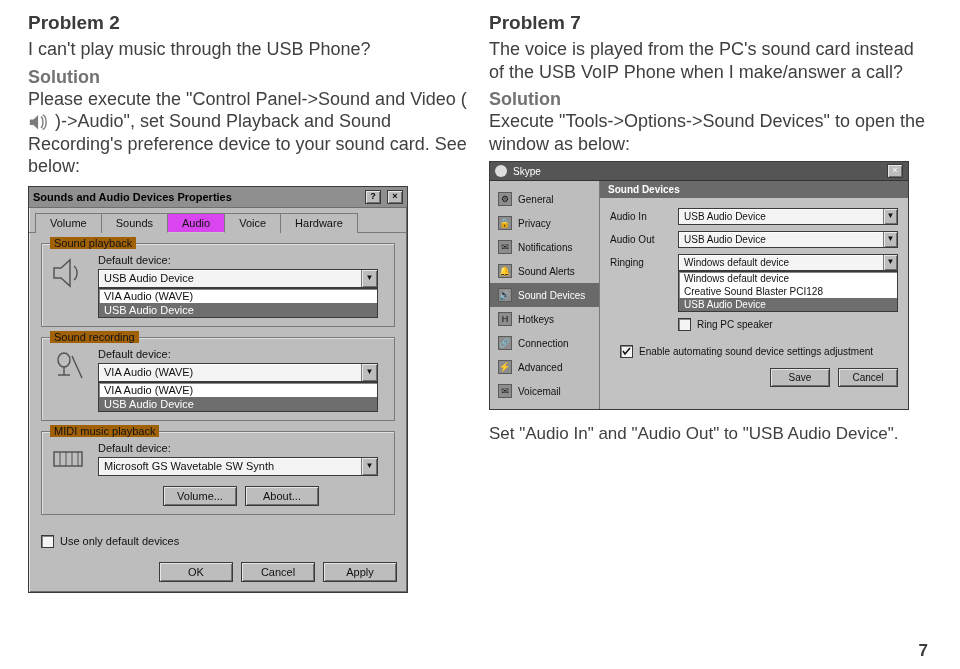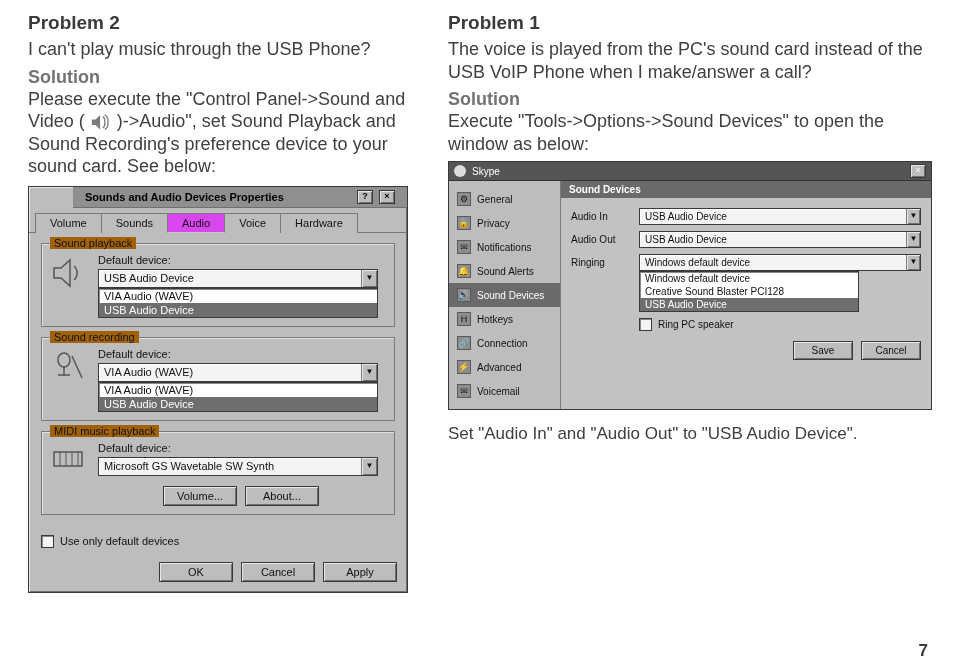--- a/index.html
+++ b/index.html
@@ -374,7 +374,7 @@
   </div>
 
   <div class="col">
-    <div class="prob-h">Problem 1</div>
+    <div class="prob-h">Problem 7</div>
     <div class="body-text">The voice is played from the PC's sound card instead of the USB VoIP Phone when I make/answer a call?</div>
     <div class="sol">Solution</div>
     <div class="body-text">Execute "Tools-&gt;Options-&gt;Sound Devices" to open the window as below:</div>

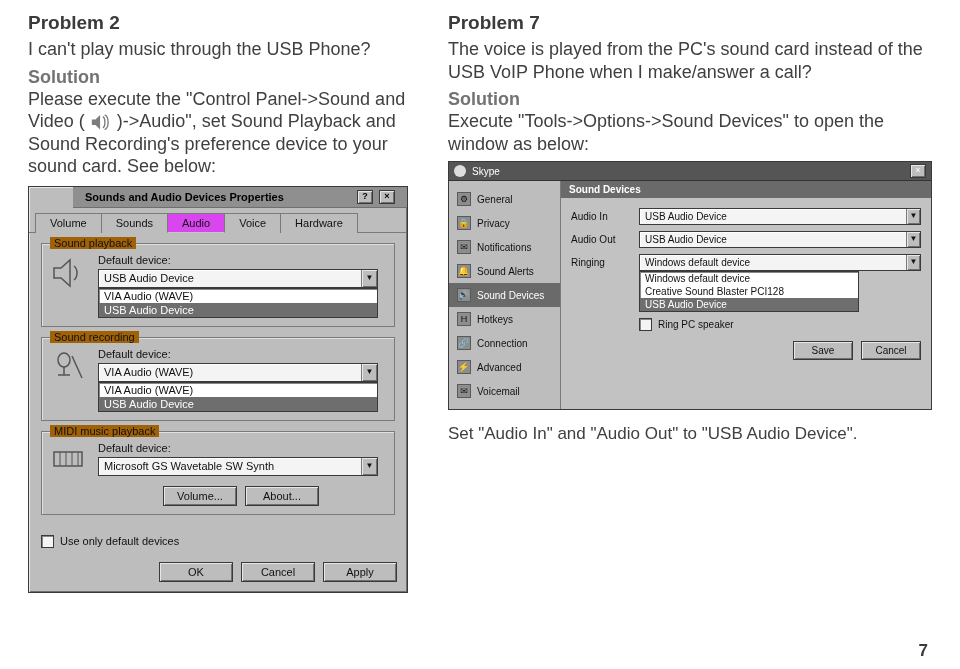--- a/index.html
+++ b/index.html
@@ -187,7 +187,7 @@
     margin-top: 6px;
   }
   .skype .dlg2 {
-    width: 484px;
+    width: 420px;
     background: #c2c2c2;
     border: 1px solid #3a3a3a;
     box-shadow: inset 1px 1px 0 #e7e7e7, inset -1px -1px 0 #6f6f6f;

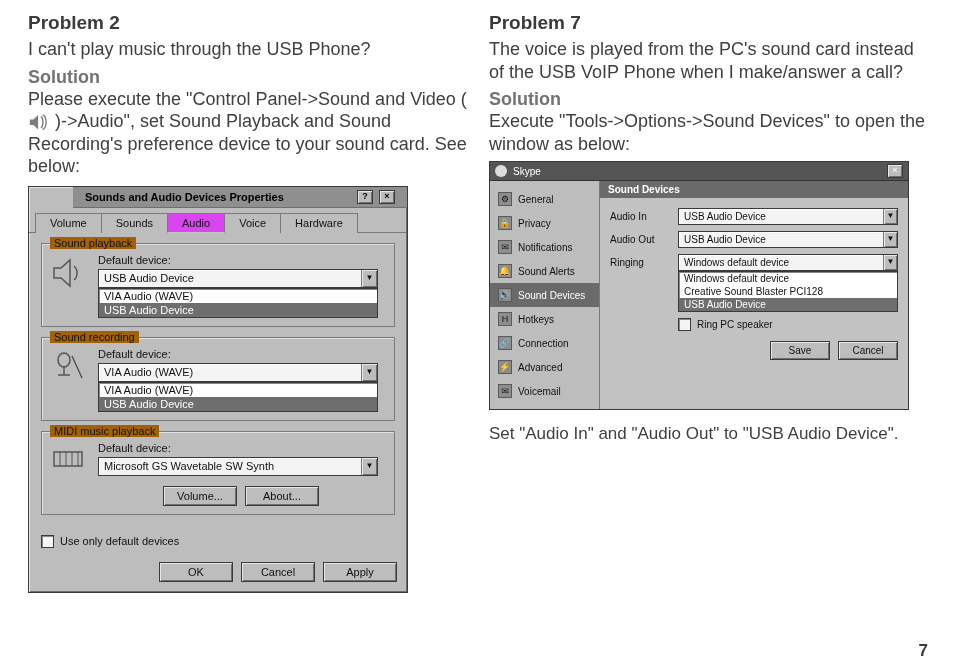--- a/index.html
+++ b/index.html
@@ -71,13 +71,12 @@
   .titlebar {
     background: #8f8f8f;
     color: #000;
-    padding: 3px 12px;
+    padding: 3px 4px;
     font-weight: 700;
     display: flex;
     align-items: center;
     gap: 6px;
     border-bottom: 1px solid #6f6f6f;
-    margin-left: 44px;
   }
   .titlebar .spacer { flex: 1; }
   .tb-btn {

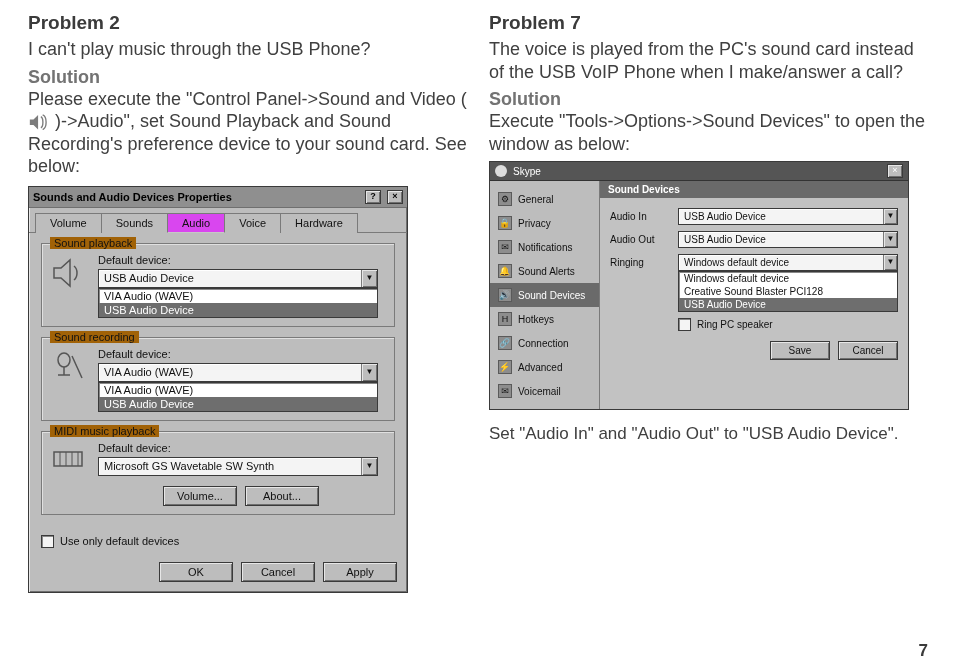--- a/index.html
+++ b/index.html
@@ -458,6 +458,14 @@
                 <span class="chk"></span>
                 <span>Ring PC speaker</span>
               </div>
+              <div class="chkline" style="margin-left:10px; margin-top:14px;">
+                <span class="chk" style="background:#f4f4f4;">
+                  <svg viewBox="0 0 11 11" style="width:11px;height:11px;">
+                      <path d="M2 5l2 3 5-6" stroke="#111" fill="none" stroke-width="1.5"></path>
+                    </svg>
+                </span>
+                <span>Enable automating sound device settings adjustment</span>
+              </div>
             </div>
             <div class="footer">
               <span class="btn" style="min-width:60px;font-size:10px;">Save</span>

